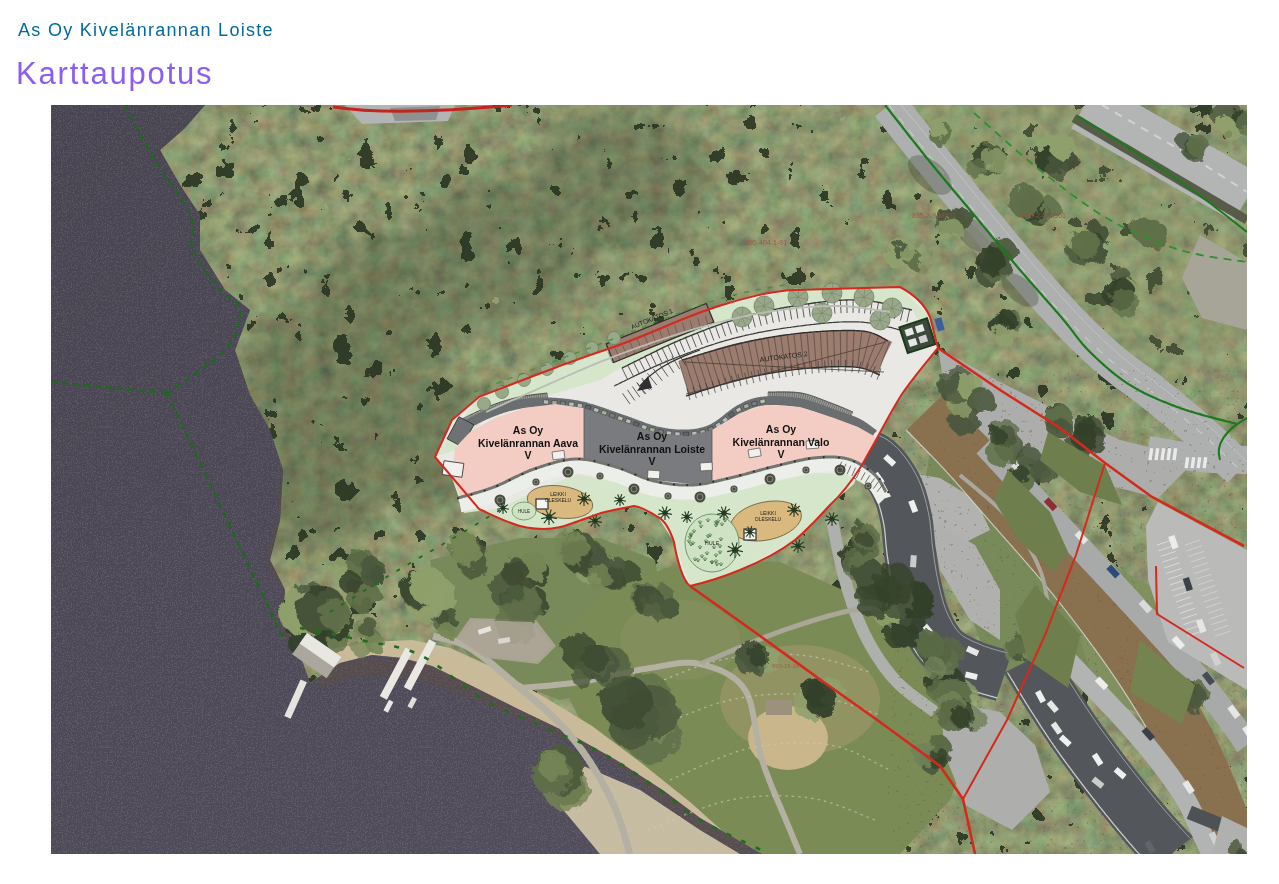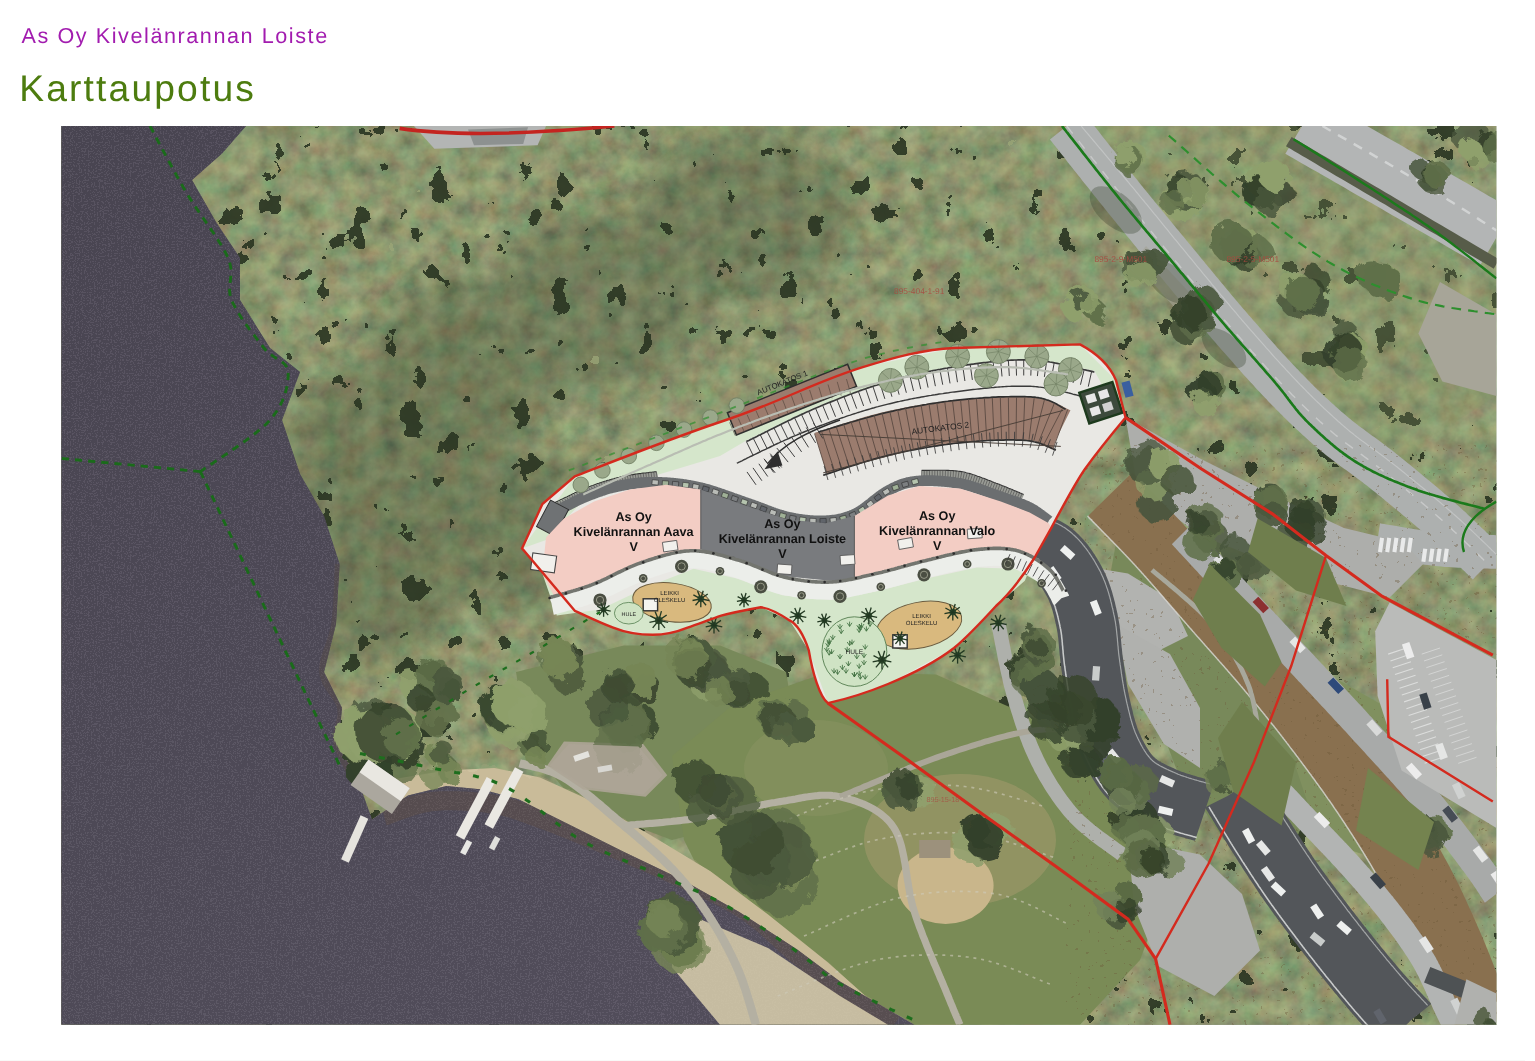--- a/index.html
+++ b/index.html
@@ -3,7 +3,7 @@
 <style>
  html,body{margin:0;padding:0;width:1279px;height:884px;background:#ffffff;overflow:hidden}
  body{font-family:"Liberation Sans",sans-serif}
- .t1{position:absolute;left:18px;top:20px;font-size:18px;color:#a21caf;letter-spacing:1.3px}
+ .t1{position:absolute;left:18px;top:20px;font-size:18px;color:#0369a1;letter-spacing:1.3px}
  .t2{position:absolute;left:16px;top:56px;font-size:31px;color:#4d7c0f;letter-spacing:1.8px}
  #map{position:absolute;left:51px;top:105px;width:1196px;height:749px}
 </style></head>

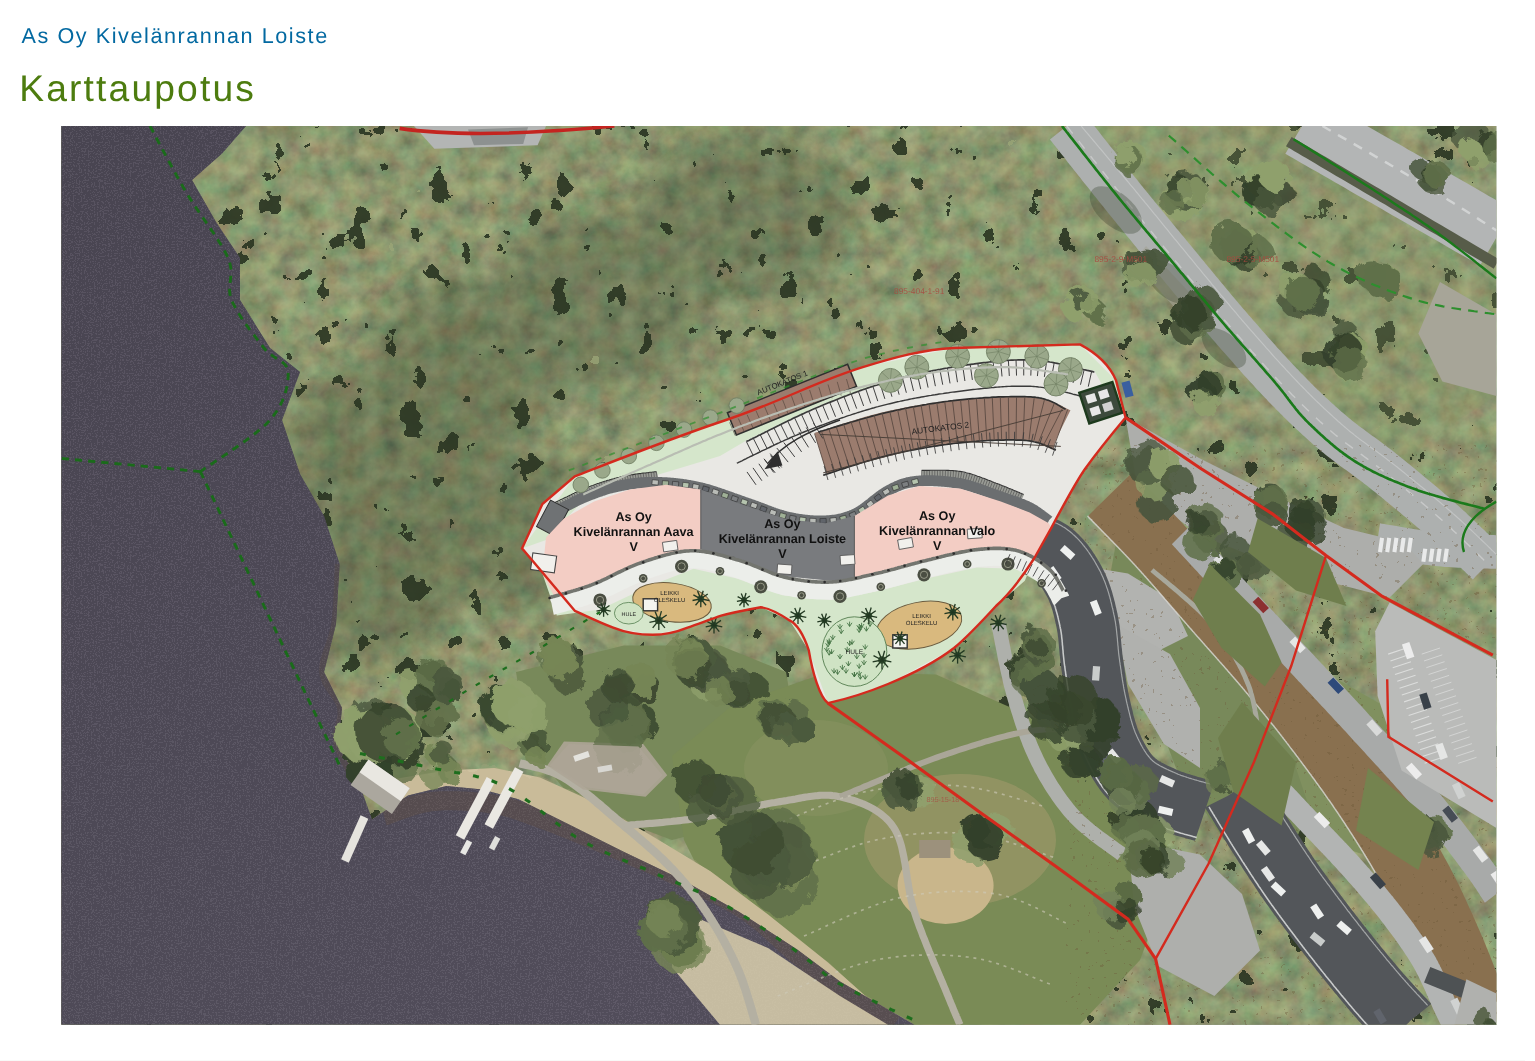--- a/index.html
+++ b/index.html
@@ -4,7 +4,7 @@
  html,body{margin:0;padding:0;width:1279px;height:884px;background:#ffffff;overflow:hidden}
  body{font-family:"Liberation Sans",sans-serif}
  .t1{position:absolute;left:18px;top:20px;font-size:18px;color:#0369a1;letter-spacing:1.3px}
- .t2{position:absolute;left:16px;top:56px;font-size:31px;color:#4d7c0f;letter-spacing:1.8px}
+ .t2{position:absolute;left:16px;top:56px;font-size:31px;color:#8b5cf6;letter-spacing:1.8px}
  #map{position:absolute;left:51px;top:105px;width:1196px;height:749px}
 </style></head>
 <body>

